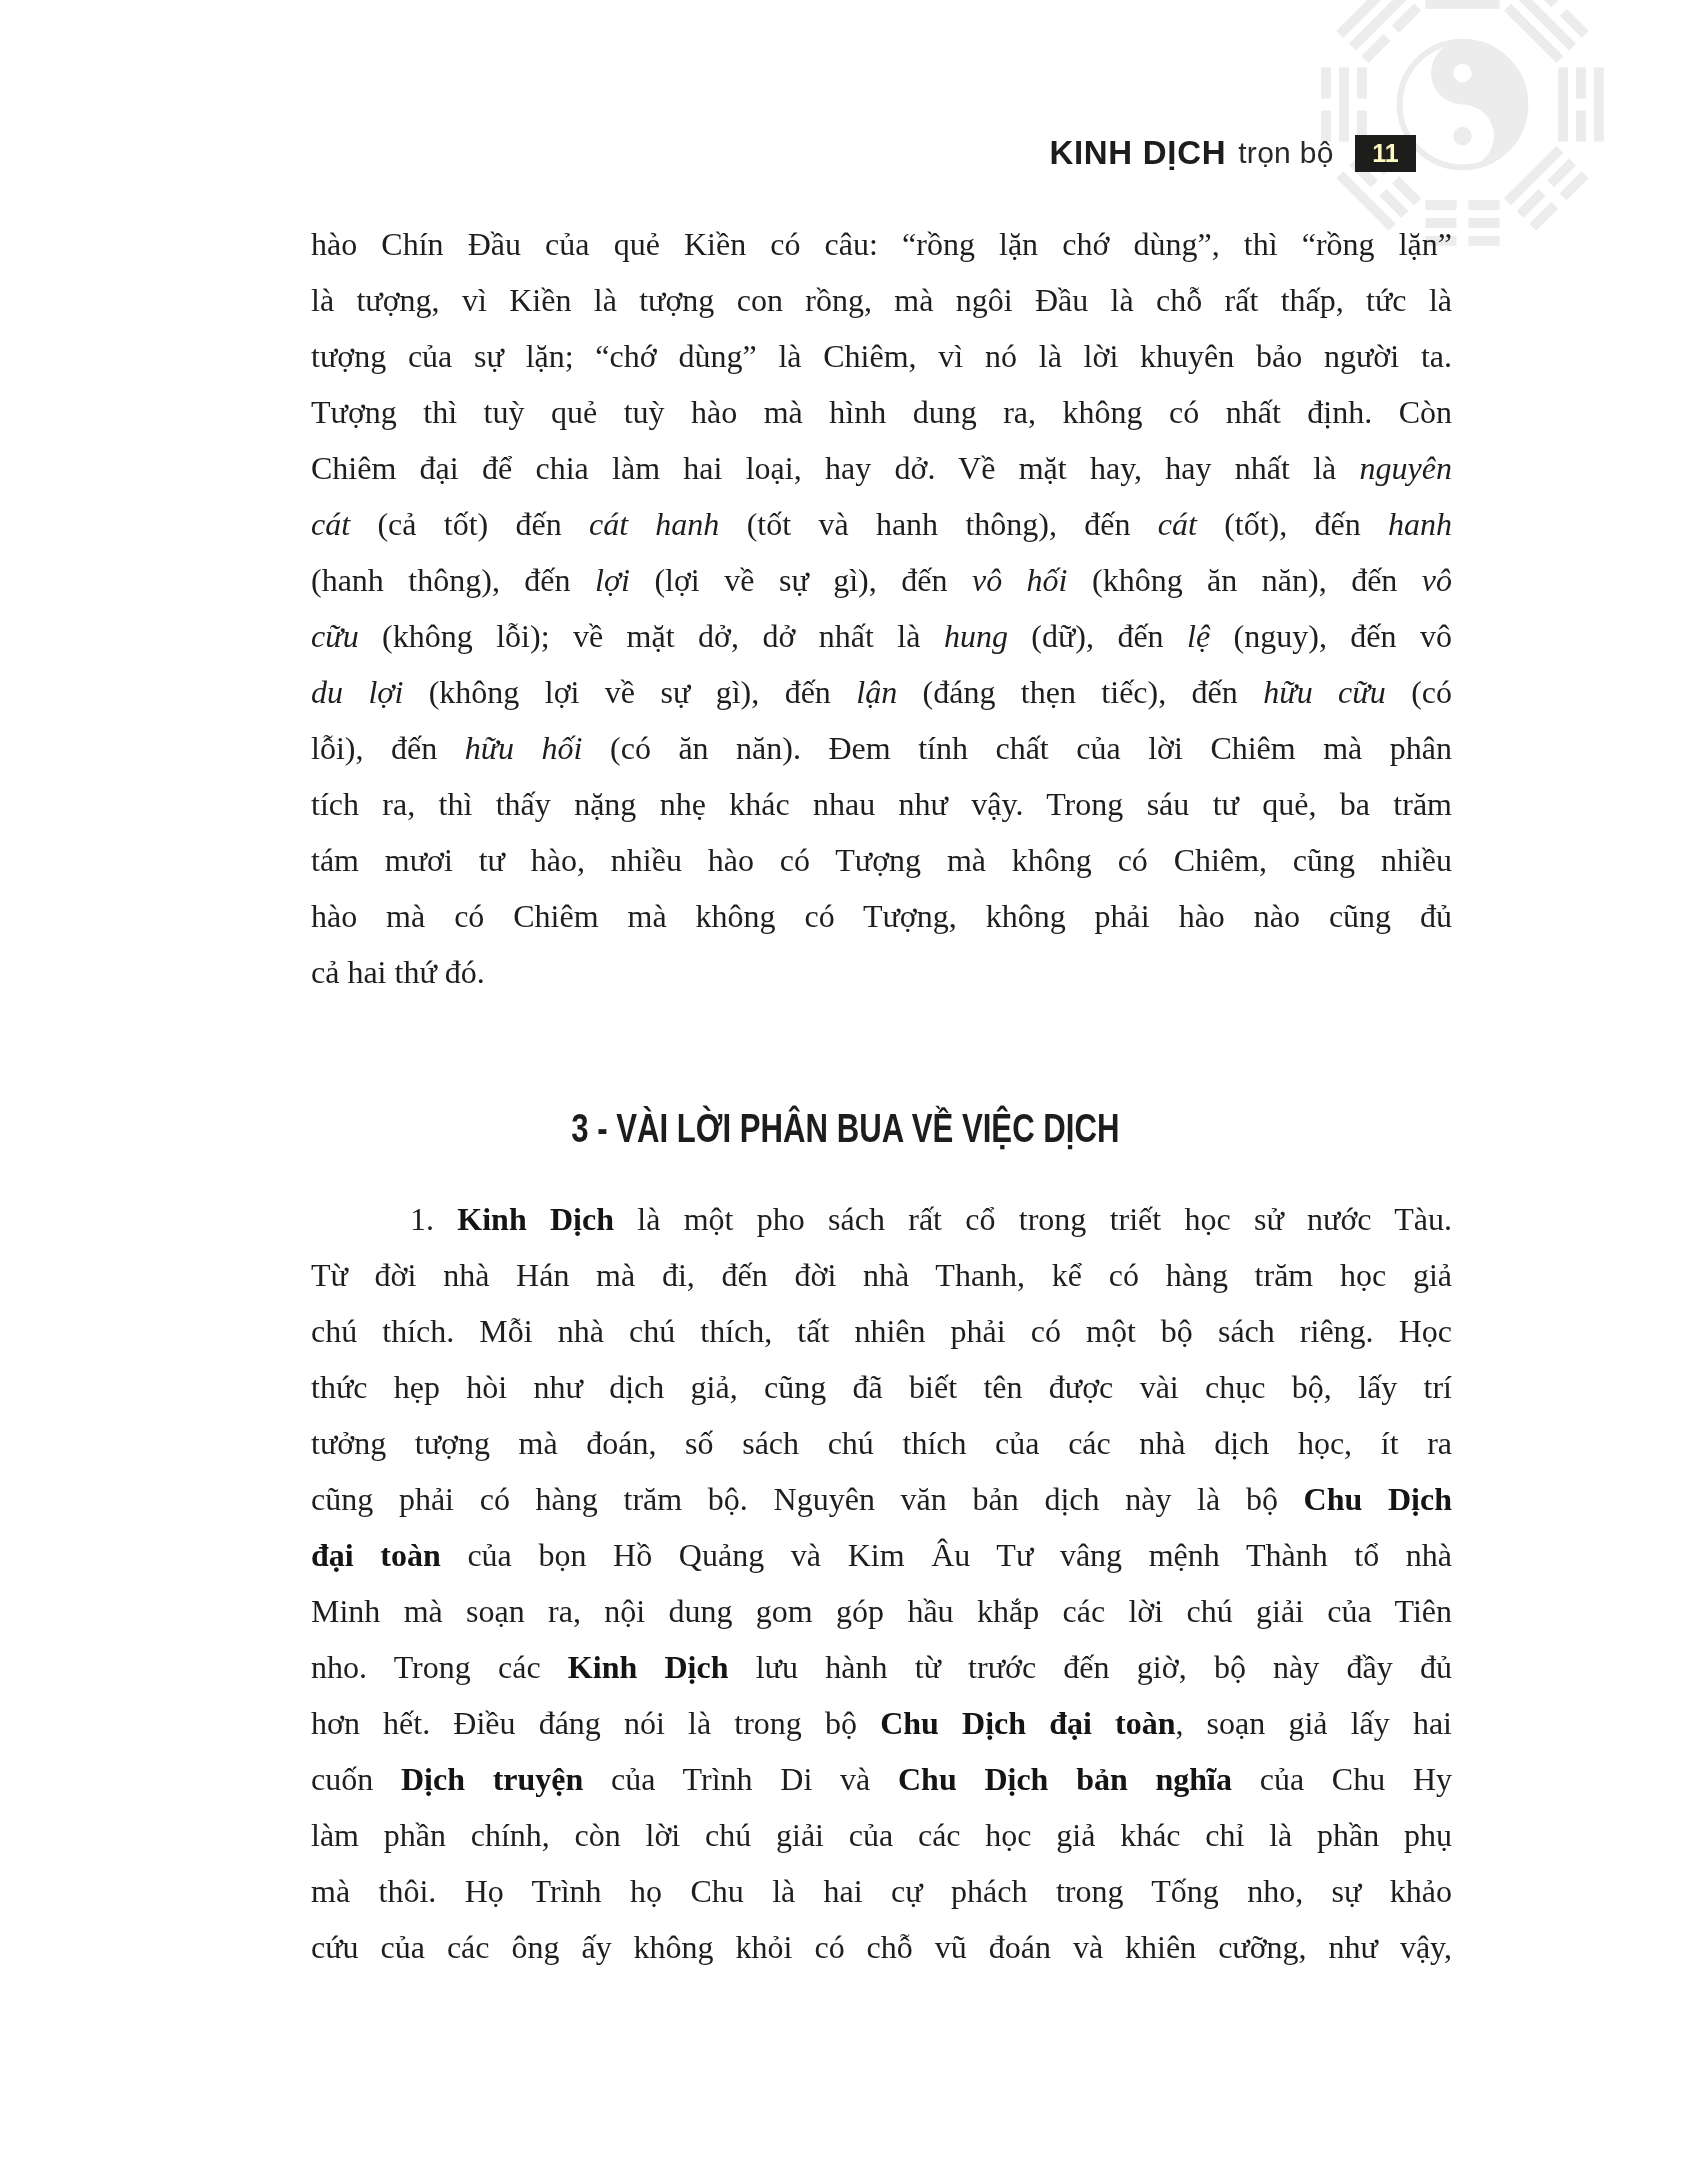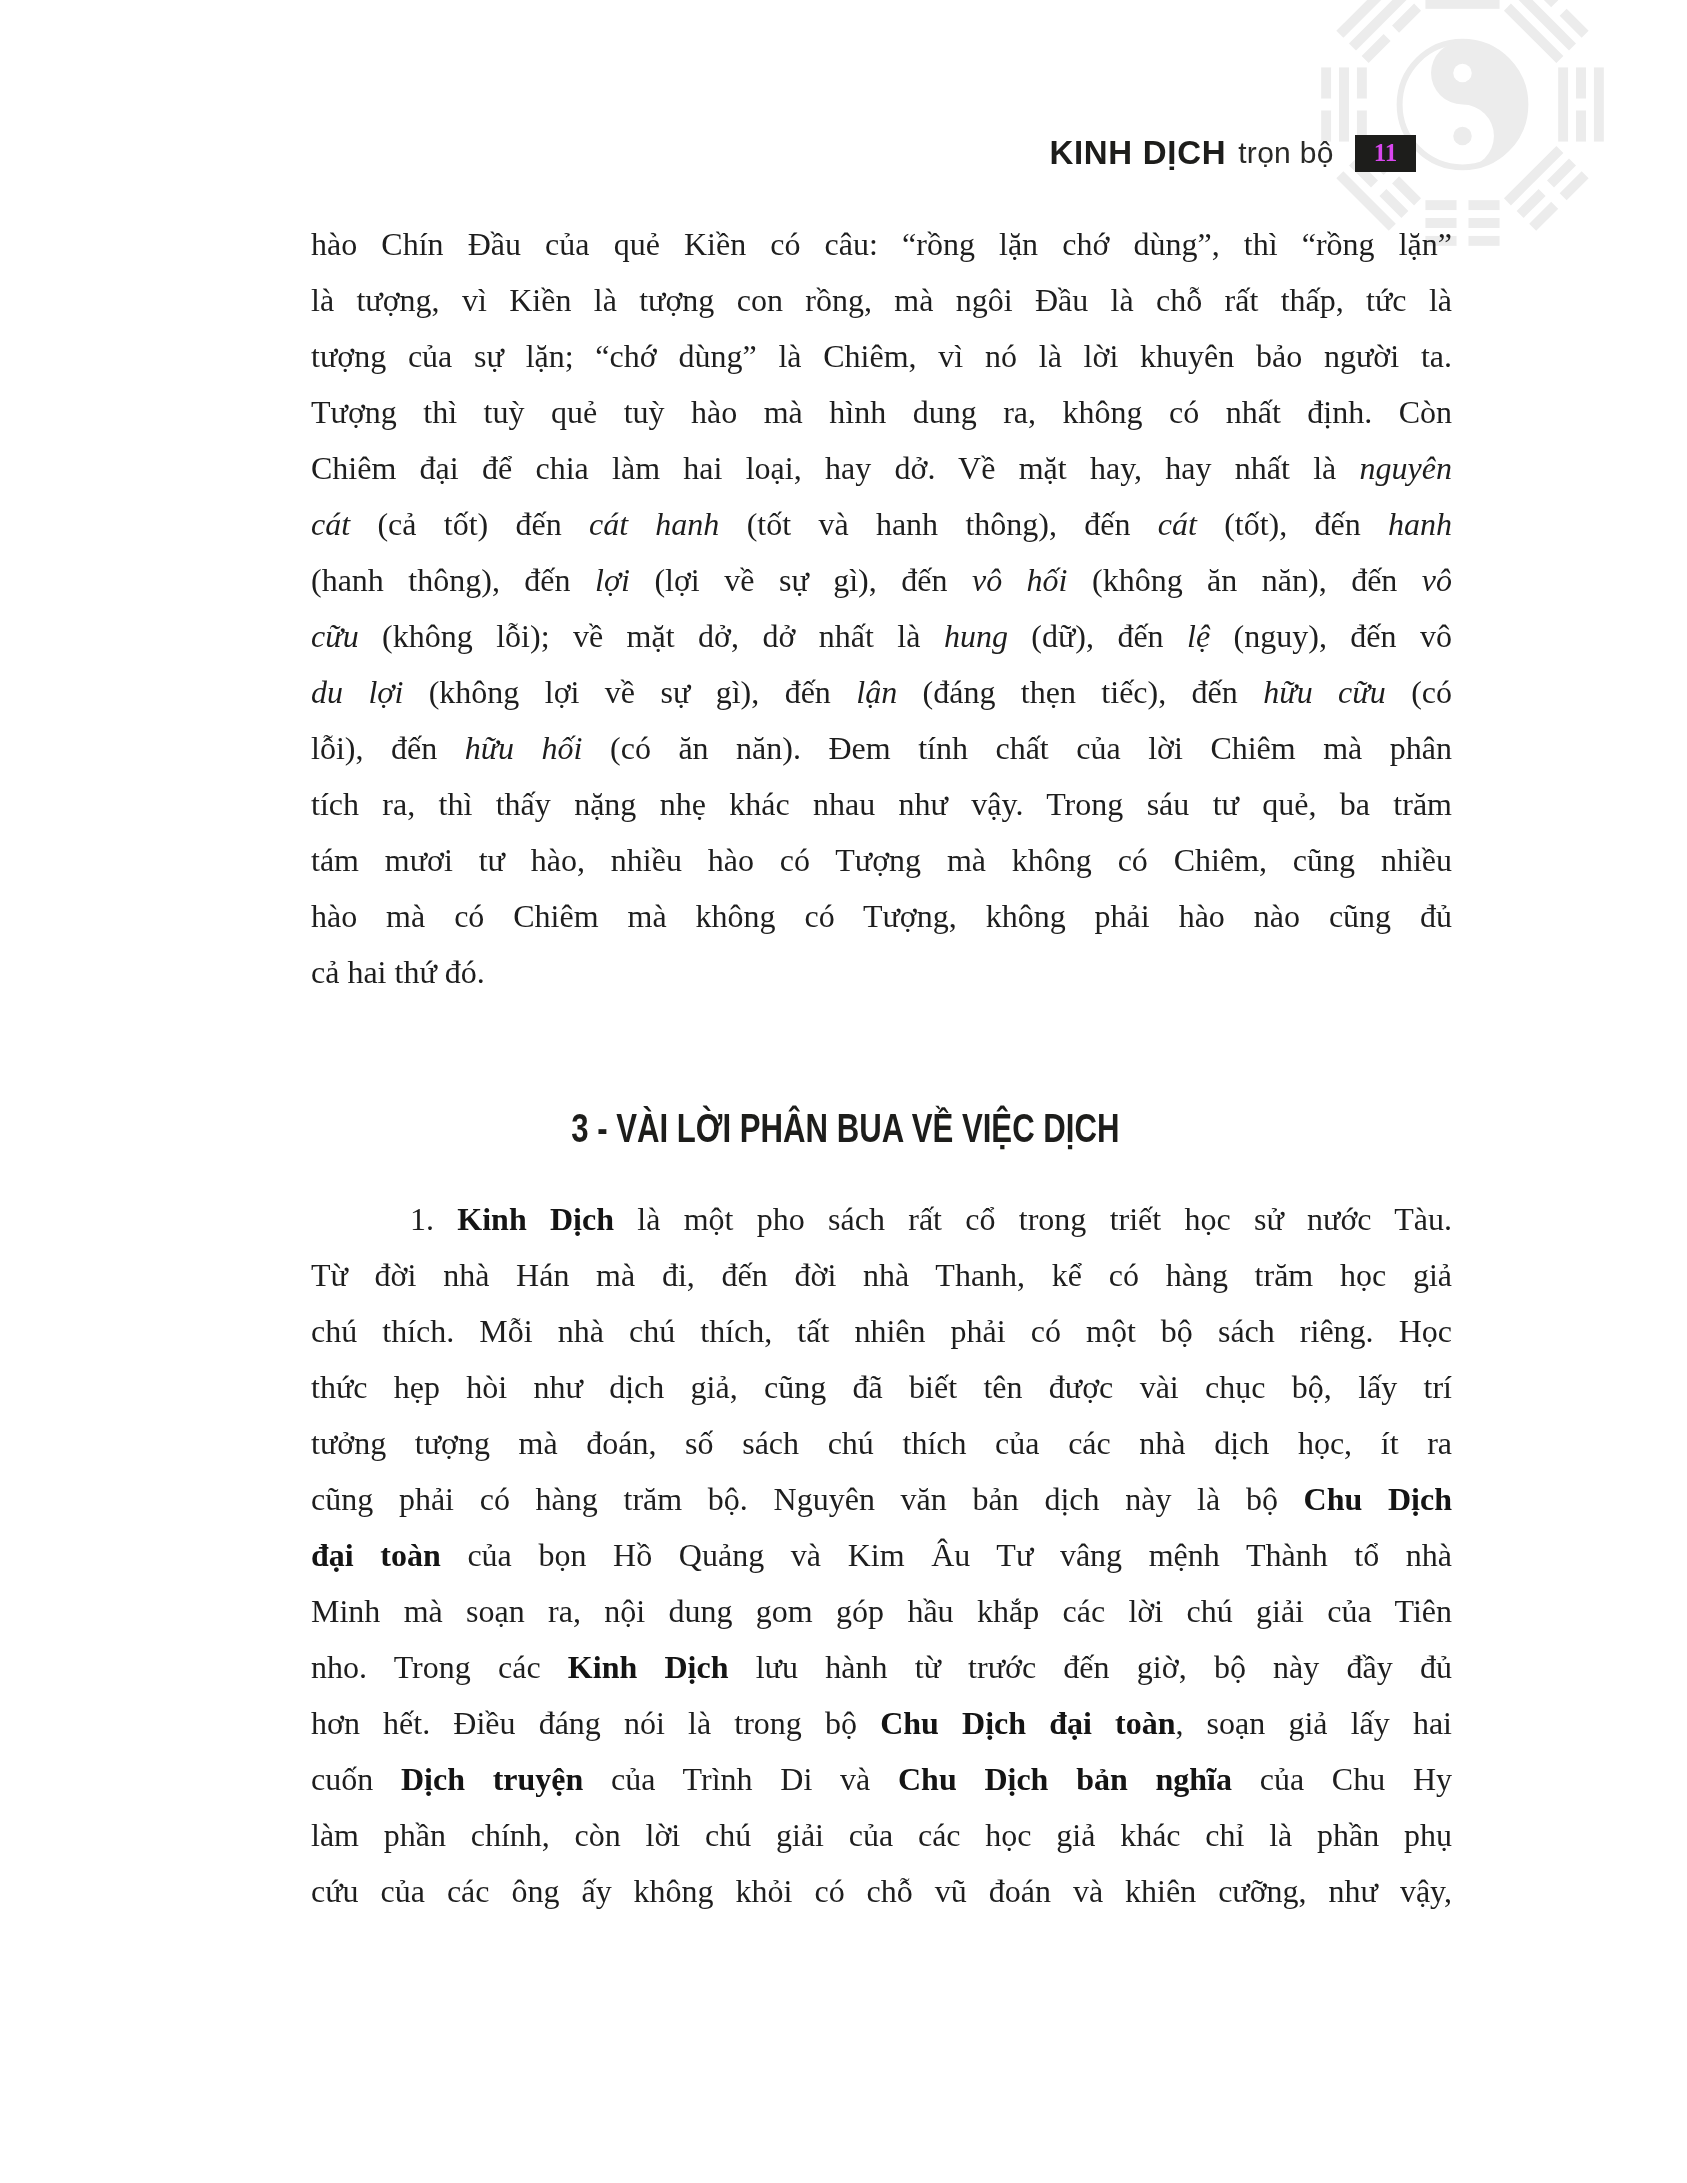--- a/index.html
+++ b/index.html
@@ -132,7 +132,7 @@
   <header class="header">
     <span class="book-title">KINH DỊCH</span>
     <span class="book-subtitle">trọn bộ</span>
-    <span class="page-badge" id="page-badge" style="background: rgb(29, 29, 27); color: #d946ef; font-family: Liberation Serif, serif;">11</span>
+    <span class="page-badge" id="page-badge" style="background: rgb(29, 29, 27); color: #fef9c3;">11</span>
   </header>
 
   <main>

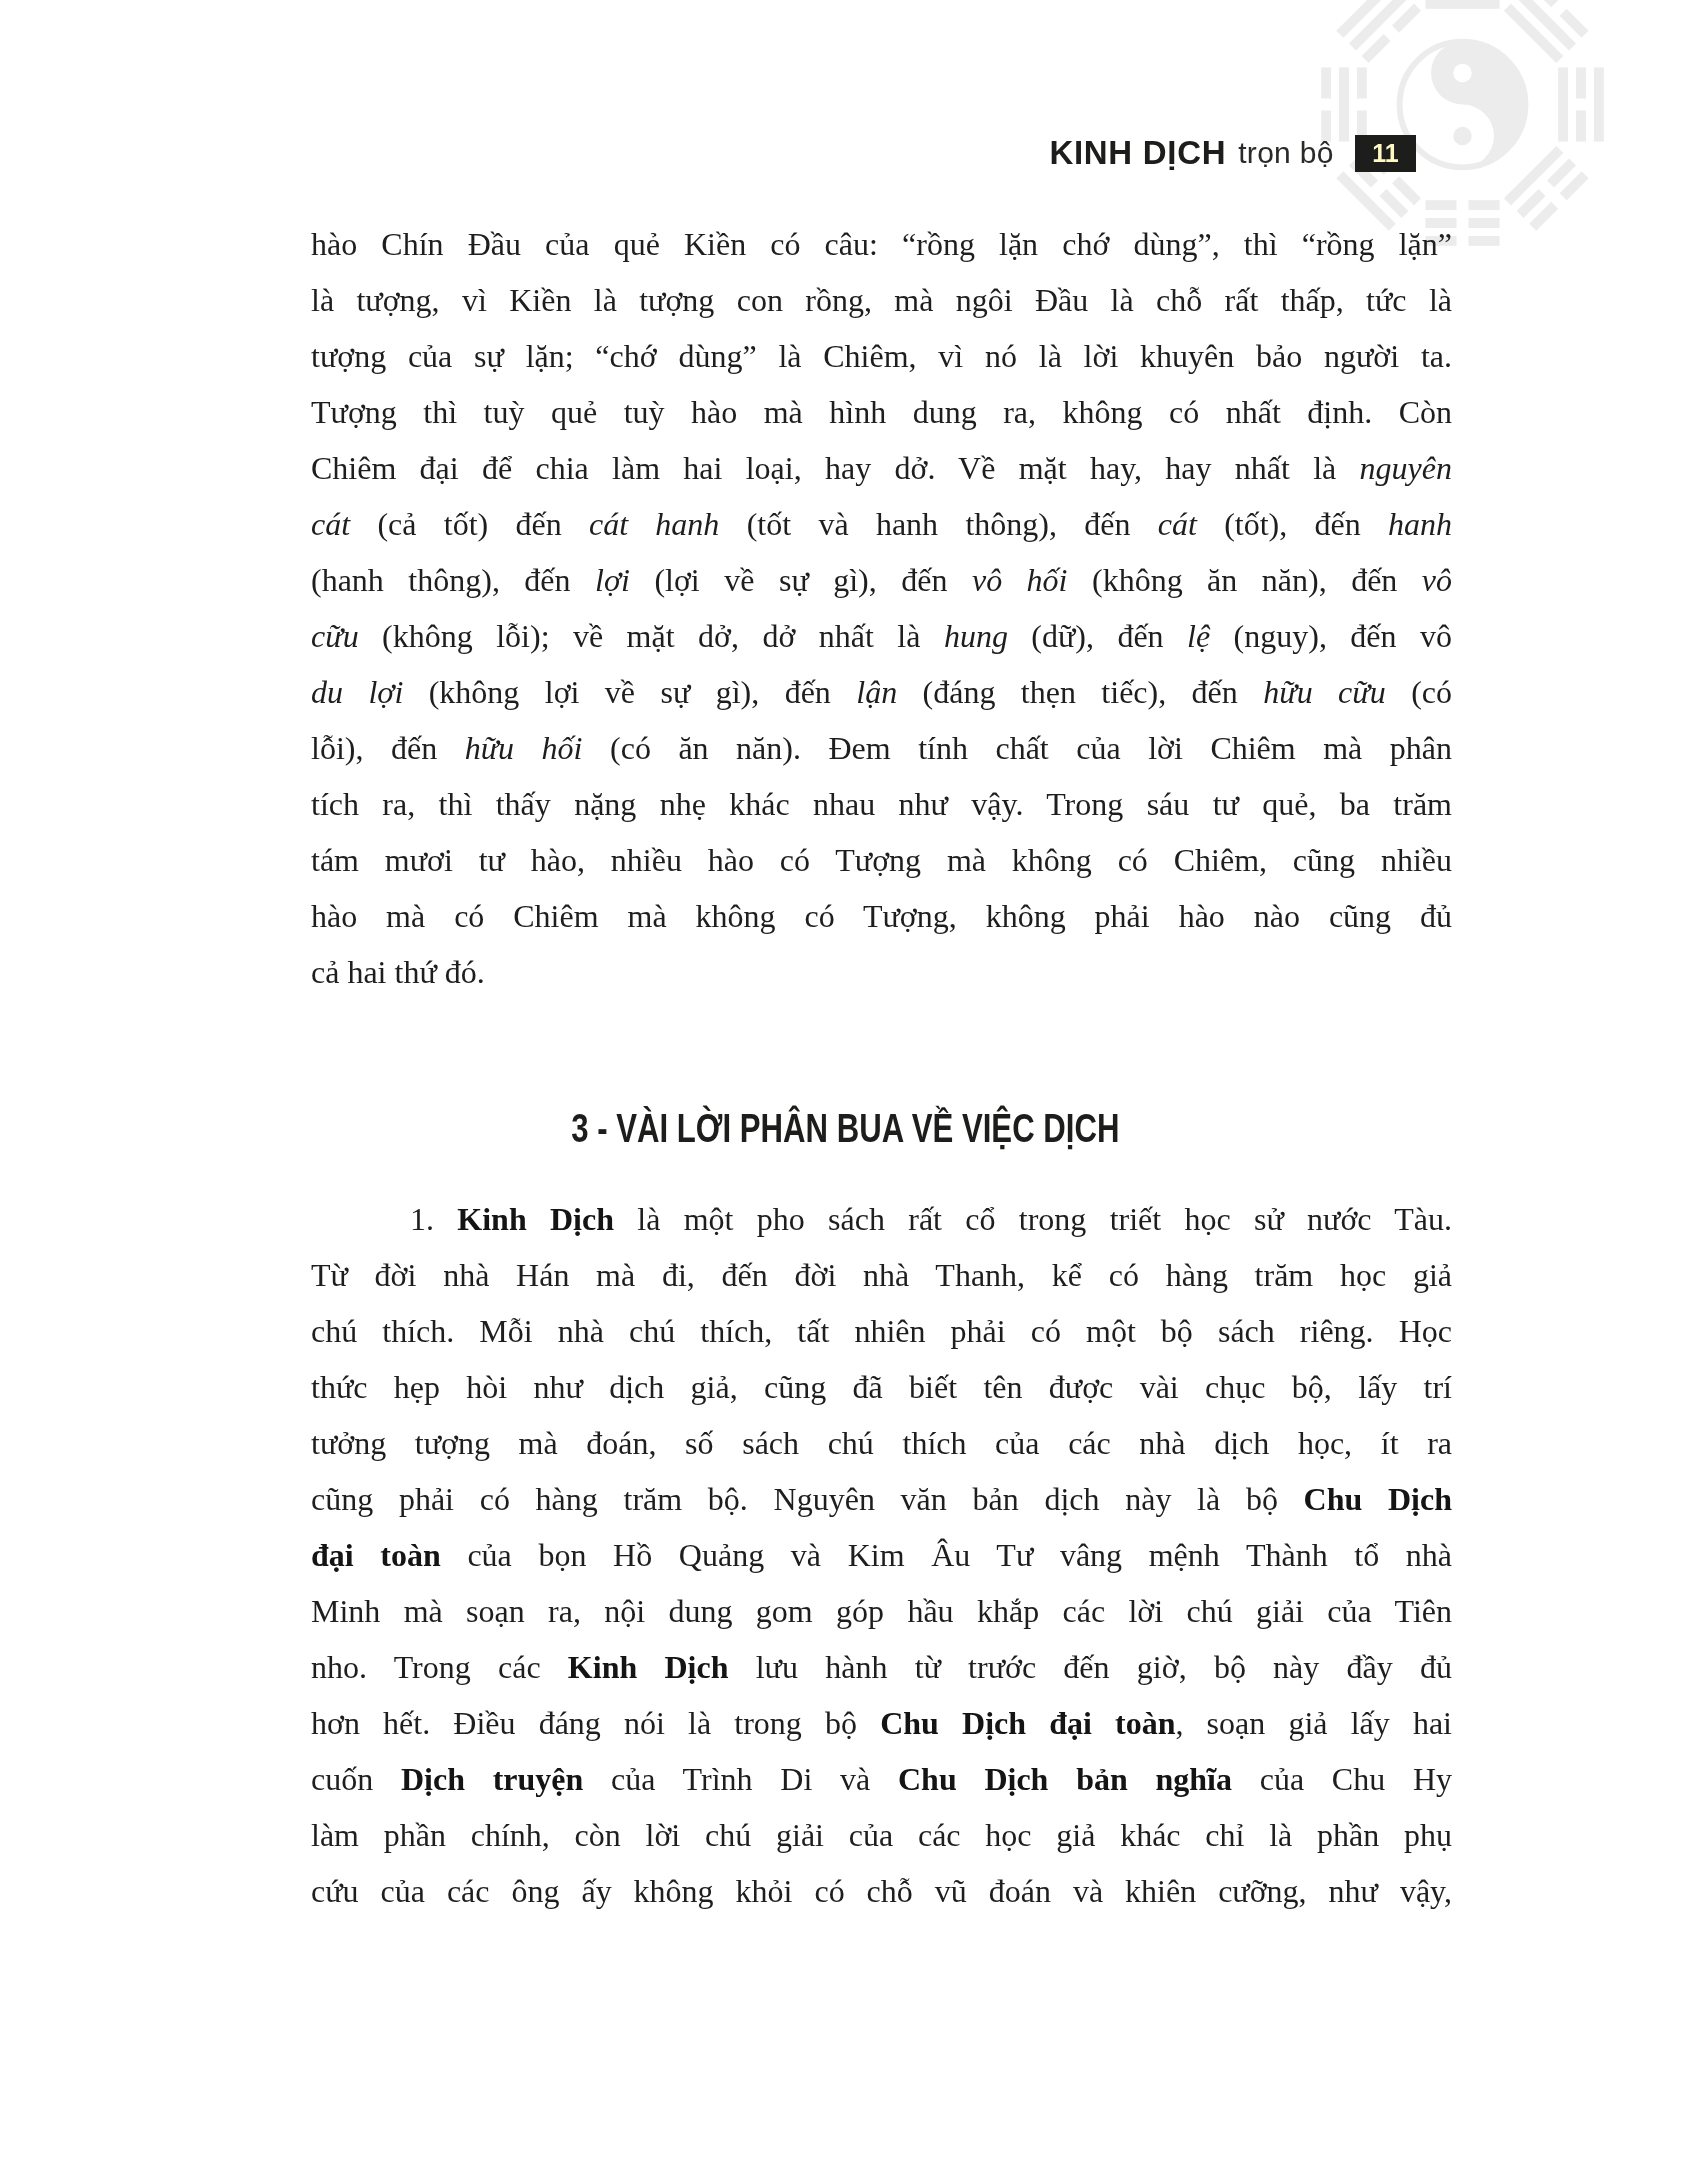--- a/index.html
+++ b/index.html
@@ -170,6 +170,7 @@
         <div class="line"><span>hơn hết. Điều đáng nói là trong bộ </span><b>Chu Dịch đại toàn</b><span>, soạn giả lấy hai</span></div>
         <div class="line"><span>cuốn </span><b>Dịch truyện</b><span> của Trình Di và </span><b>Chu Dịch bản nghĩa</b><span> của Chu Hy</span></div>
         <div class="line"><span>làm phần chính, còn lời chú giải của các học giả khác chỉ là phần phụ</span></div>
+        <div class="line"><span>mà thôi. Họ Trình họ Chu là hai cự phách trong Tống nho, sự khảo</span></div>
         <div class="line"><span>cứu của các ông ấy không khỏi có chỗ vũ đoán và khiên cưỡng, như vậy,</span></div>
       </div>
   </main>

